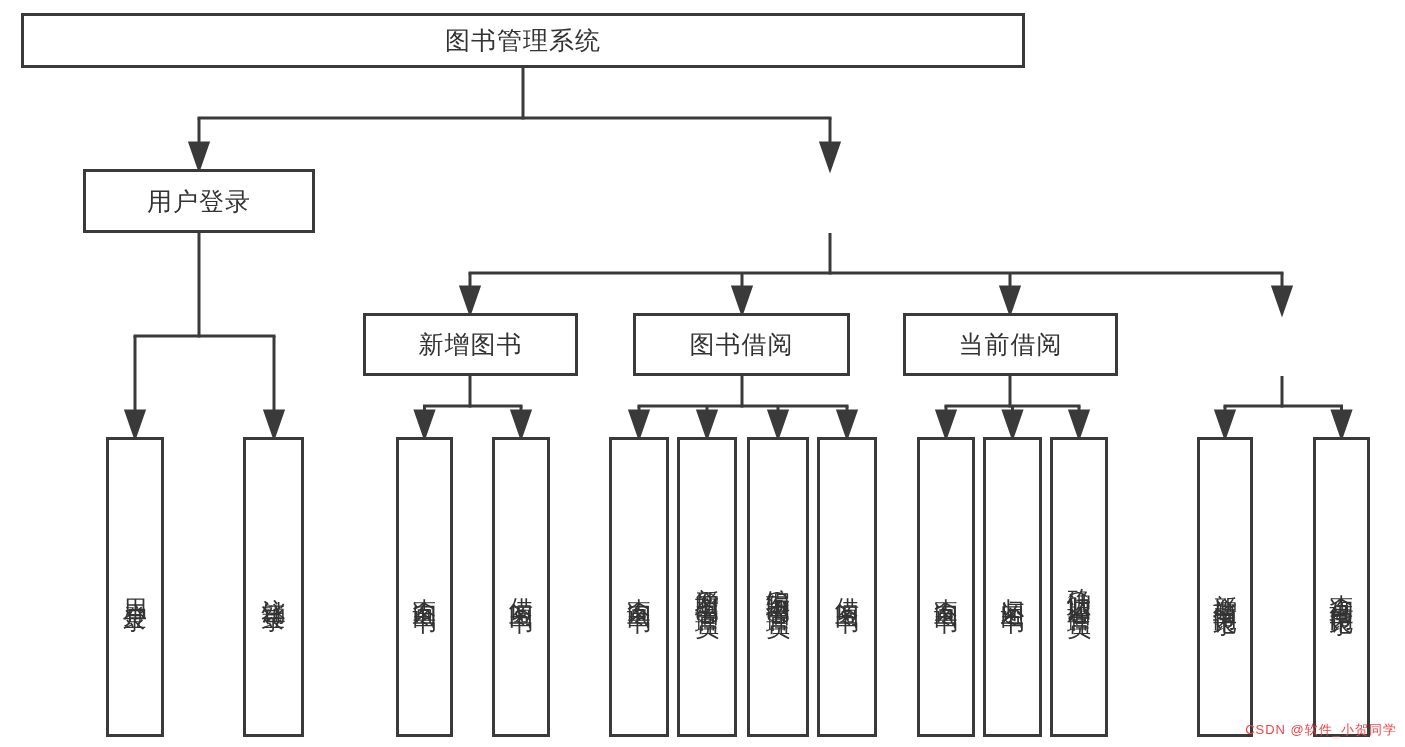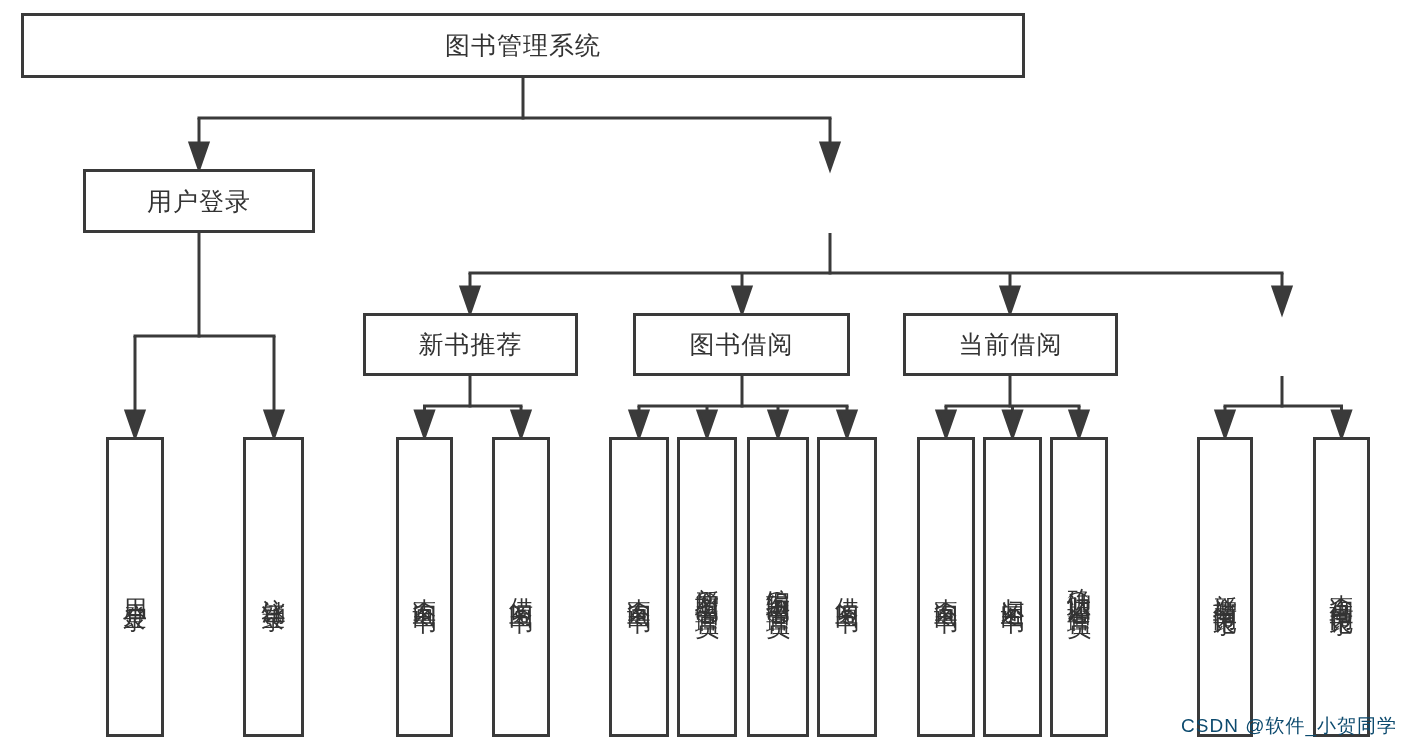--- a/index.html
+++ b/index.html
@@ -122,7 +122,7 @@
     </g>
   </svg>
 
-  <div class="node hnode" style="left:21px;top:13px;width:1004px;height:65px;">
+  <div class="node hnode" style="left:21px;top:13px;width:1004px;height:55px;">
     <span>图书管理系统</span>
   </div>
 

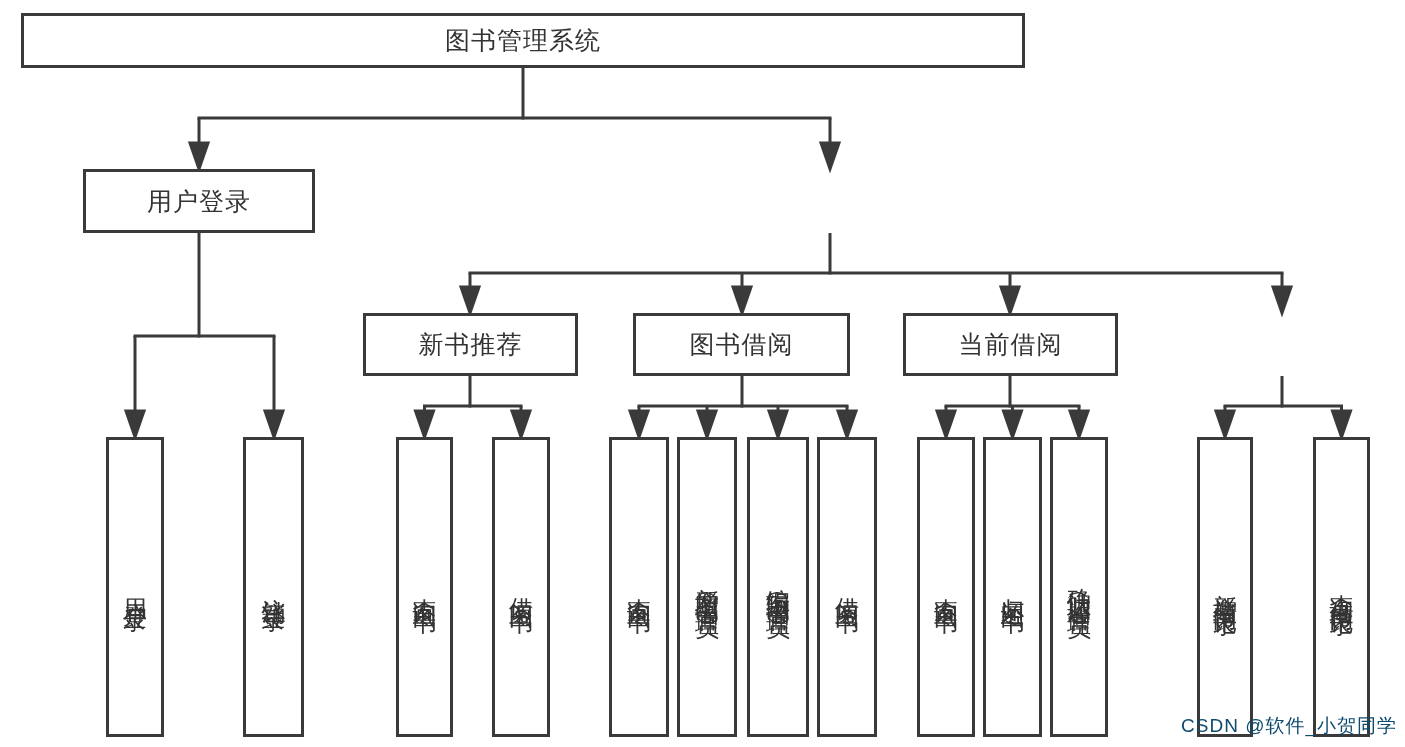--- a/index.html
+++ b/index.html
@@ -131,7 +131,7 @@
   </div>
 
   <div class="node hnode" style="left:363px;top:313px;width:215px;height:63px;">
-    <span>新书推荐</span>
+    <span>新增图书</span>
   </div>
   <div class="node hnode" style="left:633px;top:313px;width:217px;height:63px;">
     <span>图书借阅</span>

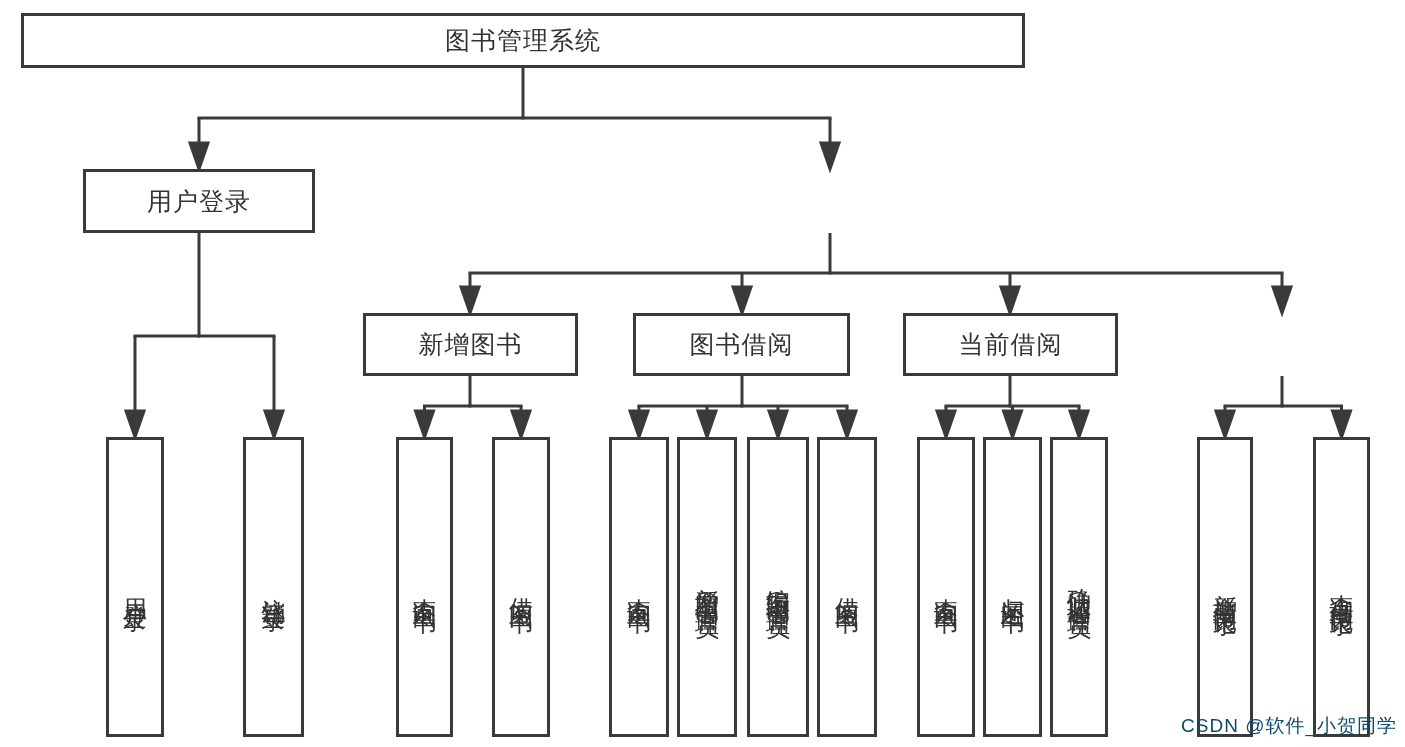--- a/index.html
+++ b/index.html
@@ -33,8 +33,8 @@
   .watermark{
     position:absolute;
     right:8px;bottom:8px;
-    font-size:19px;
-    color:#0c4a6e;
+    font-size:13px;
+    color:#ef4444;
     letter-spacing:1px;
     z-index:5;
   }

